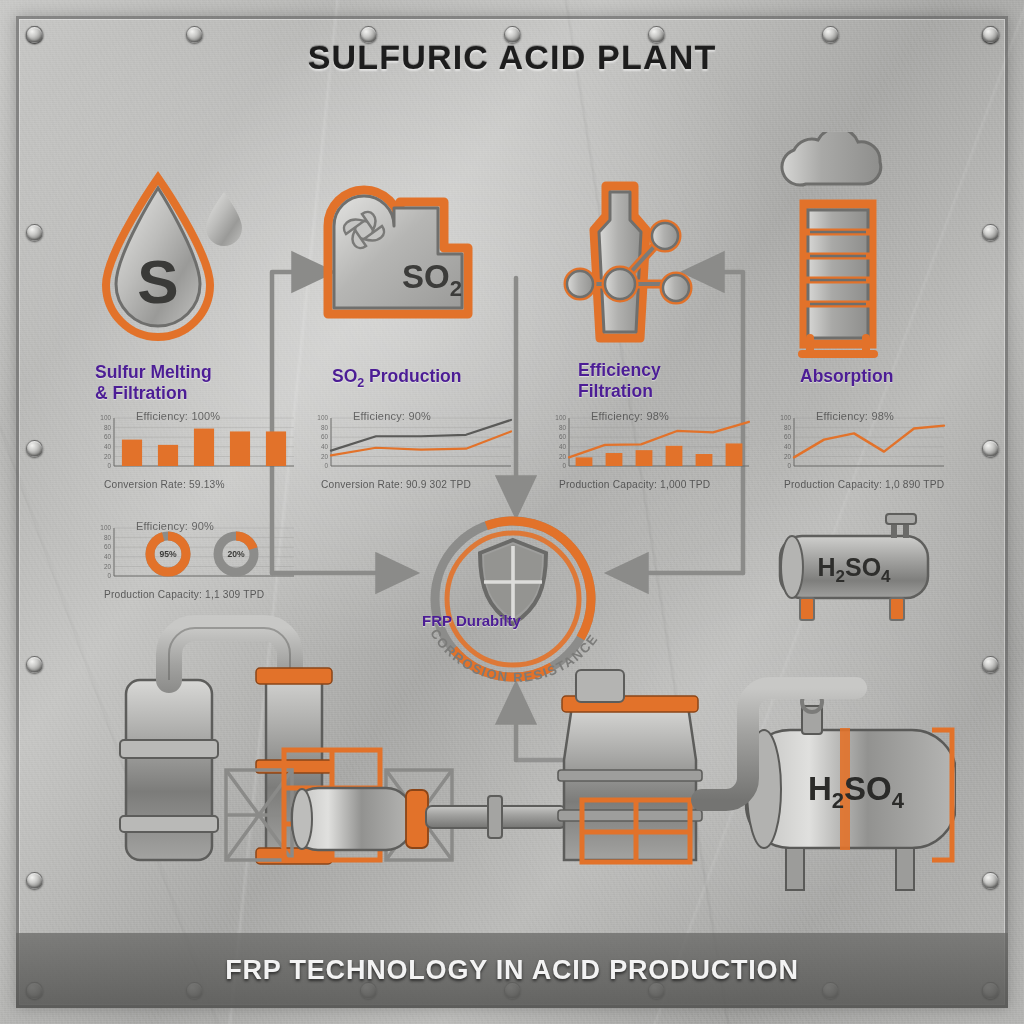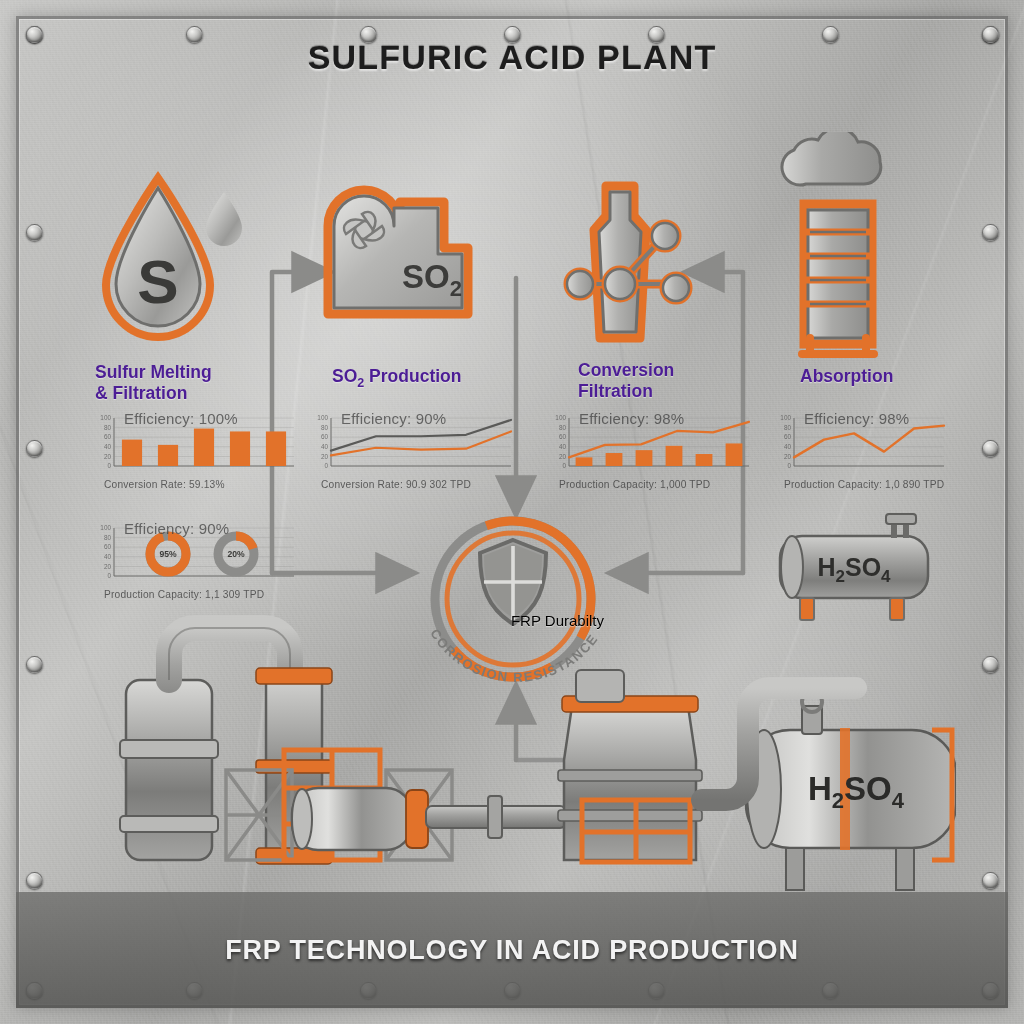--- a/index.html
+++ b/index.html
@@ -325,7 +325,7 @@
 
 <div class="step" style="left:578px; top:360px; width:190px;">
   <div class="step-label">
-    <span>Conversion</span><br>
+    <span>Efficiency</span><br>
     <span>Filtration</span>
   </div>
 </div>

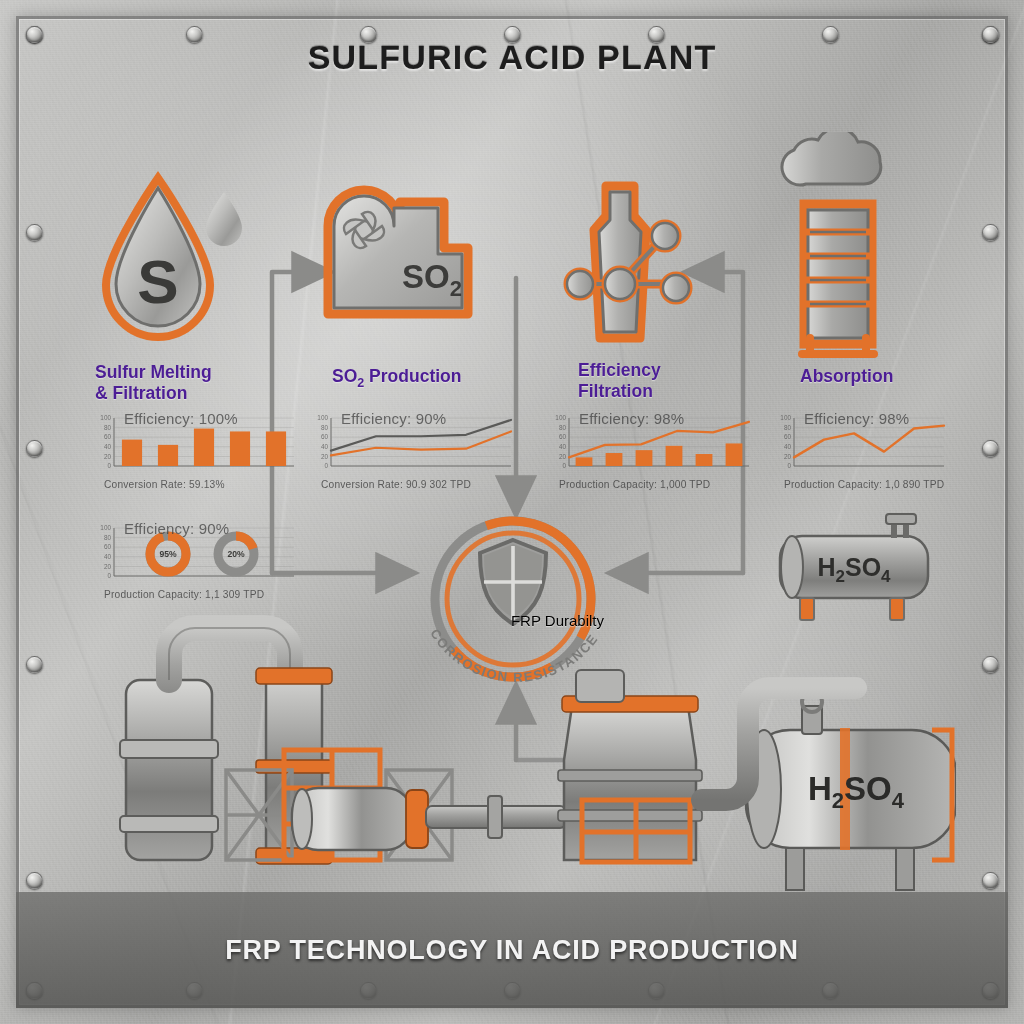--- a/index.html
+++ b/index.html
@@ -75,8 +75,8 @@
   
   .mini{ position:absolute; }
   .mini-eff{
-    position:absolute; top:-2px; left:26px;
-    font-size:15px; color:#3c3c3c; opacity:.72; letter-spacing:.2px;
+    position:absolute; top:-2px; left:38px;
+    font-size:11px; color:#3c3c3c; opacity:.72; letter-spacing:.2px;
   }
   .mini-cap{
     position:absolute; left:6px; bottom:-16px;

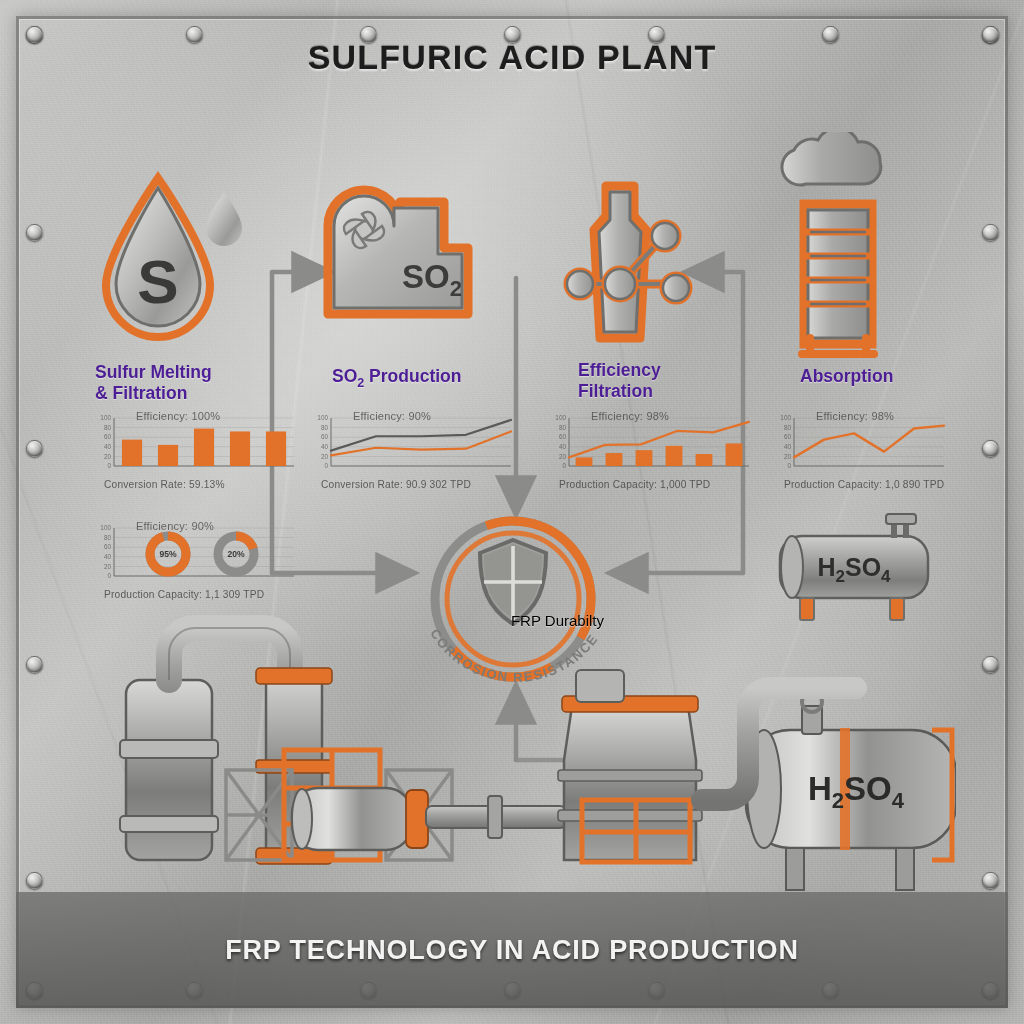--- a/index.html
+++ b/index.html
@@ -91,8 +91,8 @@
   
   #badge{ position:absolute; left:422px; top:508px; width:182px; height:182px; }
   #badge-label{
-    position:absolute; width:100%; top:104px; text-align:right;
-    font-size:15px; font-weight:normal; color:#000000;
+    position:absolute; width:100%; top:104px; text-align:left;
+    font-size:15px; font-weight:bold; color:#4c1d95;
     text-shadow:0 1px 1px rgba(255,255,255,.55);
   }
   #arc-text{ position:absolute; left:-10px; top:60px; width:205px; height:150px; }

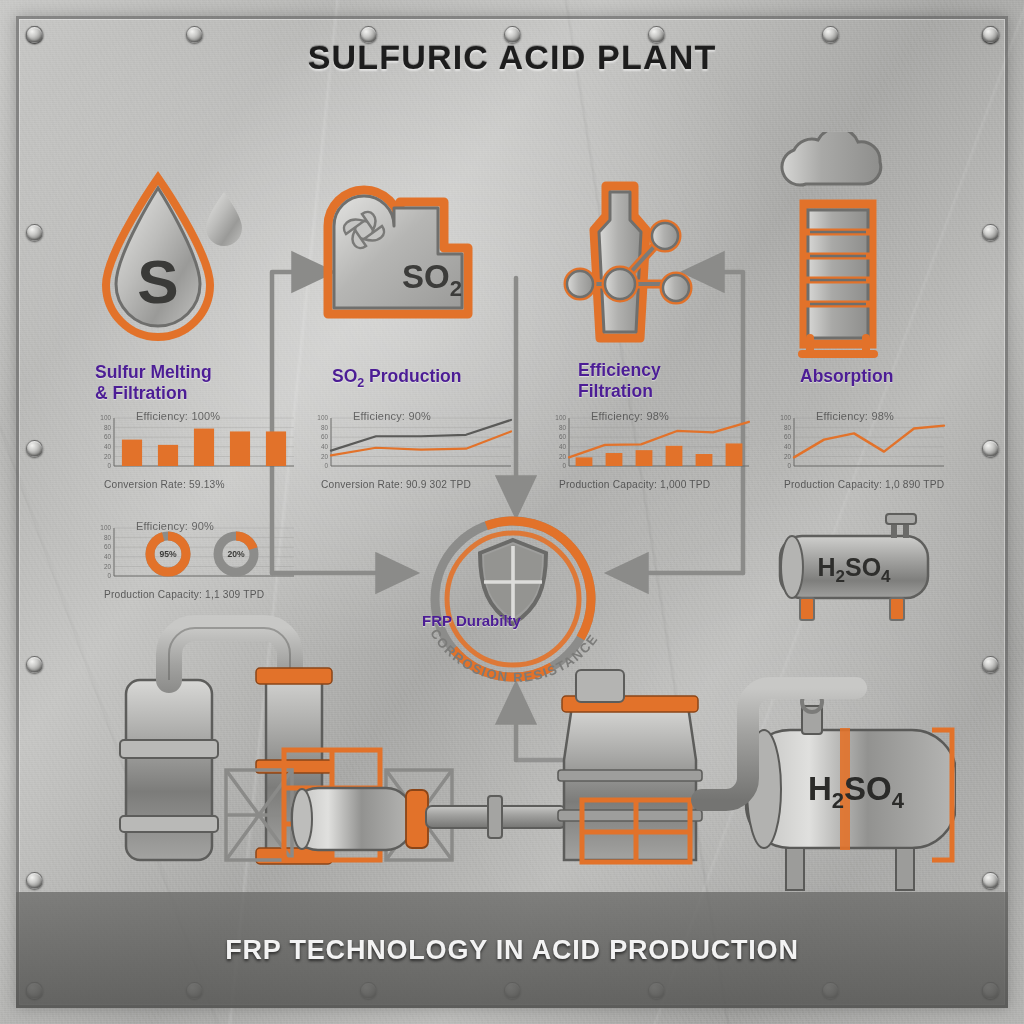--- a/index.html
+++ b/index.html
@@ -55,7 +55,7 @@
     text-shadow:0 2px 2px rgba(255,255,255,.55), 0 -1px 1px rgba(0,0,0,.35);
   }
   #footerbar{
-    position:absolute; left:16px; right:16px; bottom:16px; height:116px;
+    position:absolute; left:16px; right:16px; bottom:16px; height:75px;
     background:linear-gradient(180deg, rgba(105,105,103,.75), rgba(88,88,86,.88));
     display:flex; align-items:center; justify-content:center;
   }

